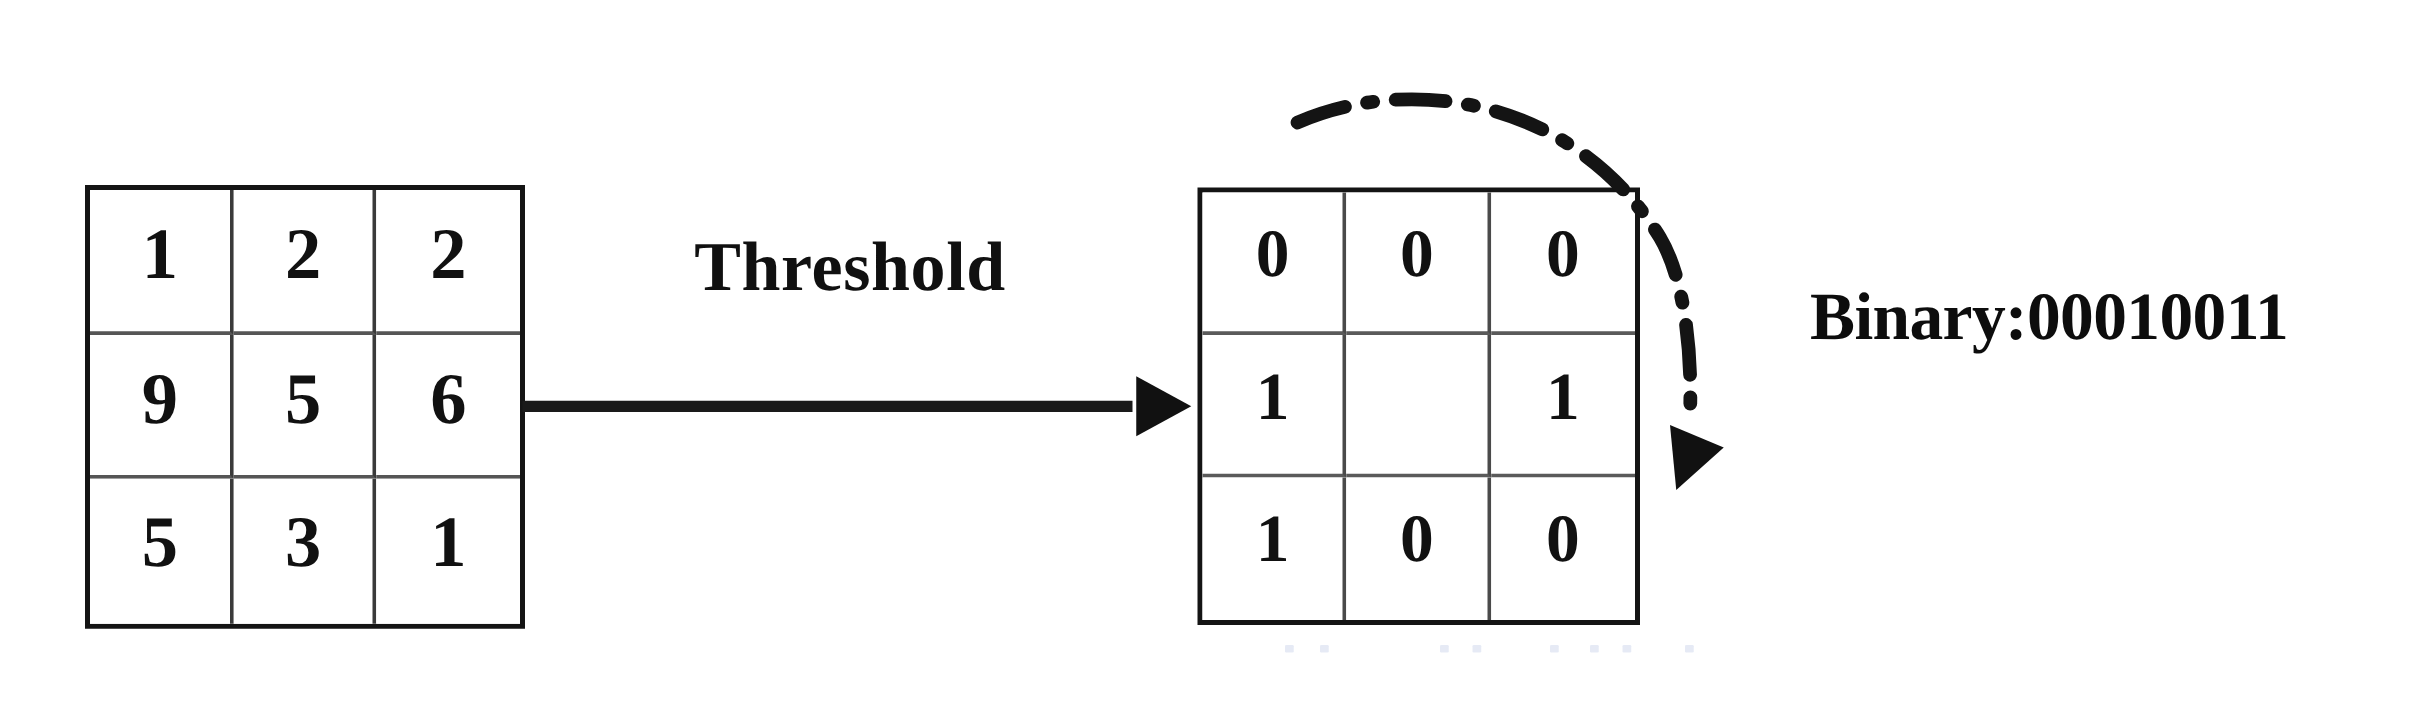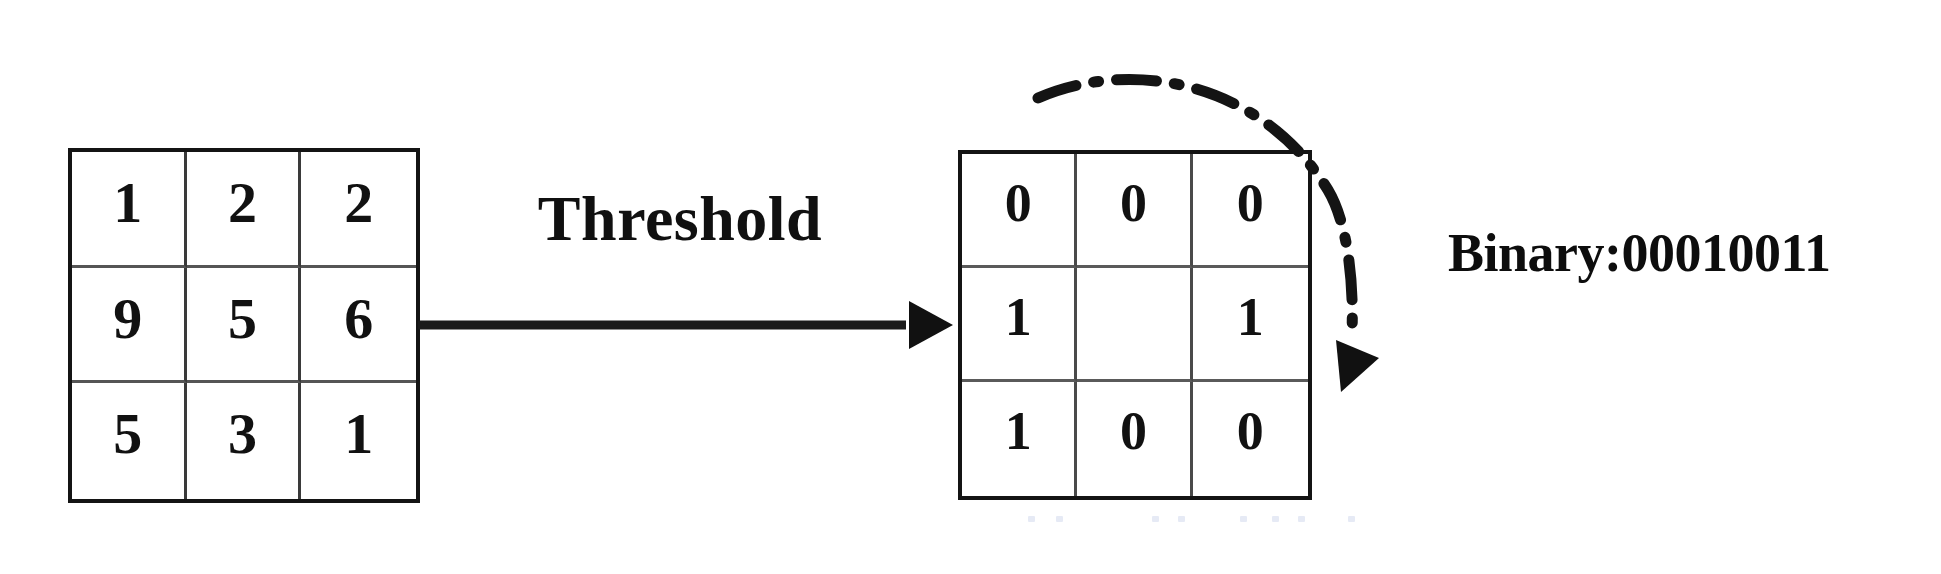--- a/index.html
+++ b/index.html
@@ -78,7 +78,7 @@
     top: 182px;
     width: 420px;
     text-align: center;
-    font-size: 64px;
+    font-size: 56px;
     font-weight: bold;
     color: #101010;
     letter-spacing: 0.5px;

